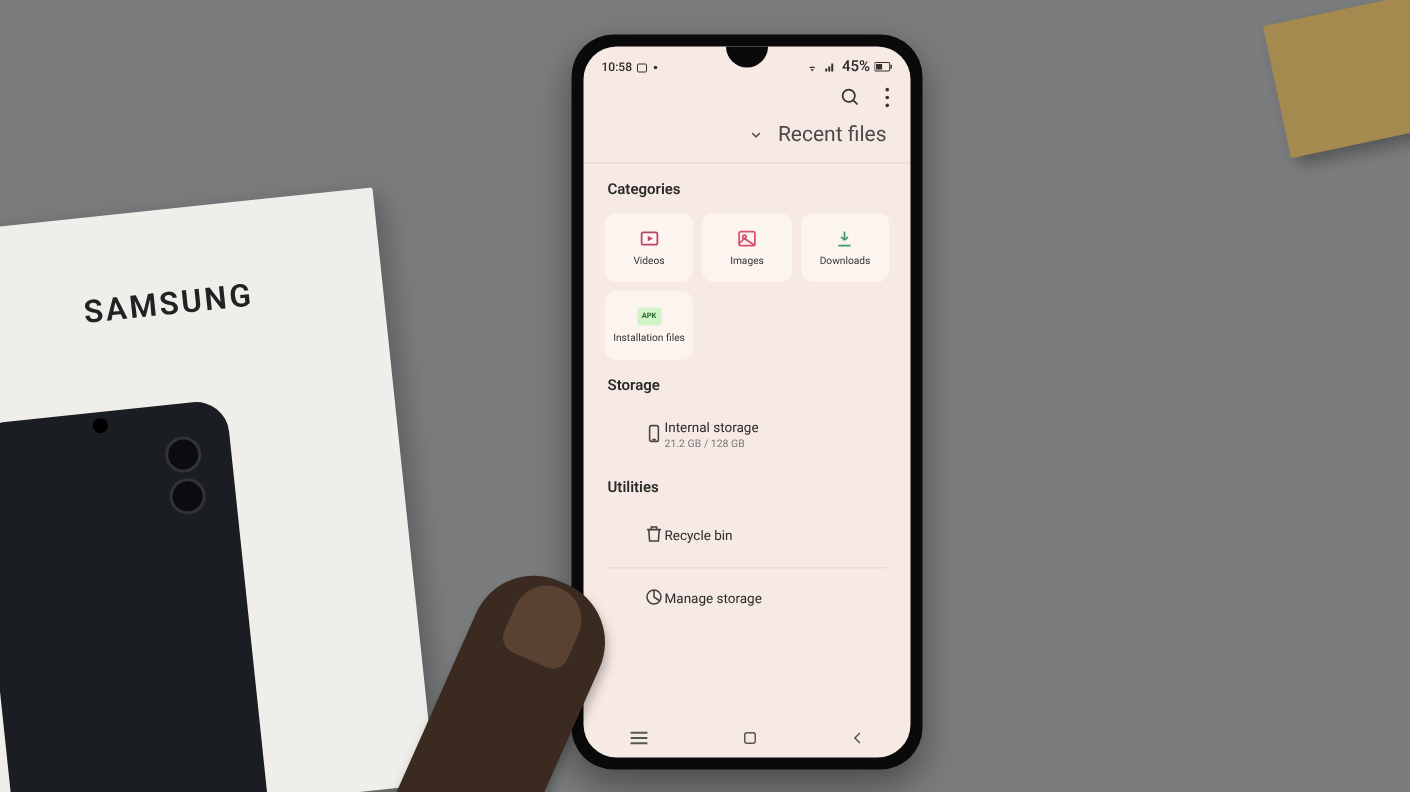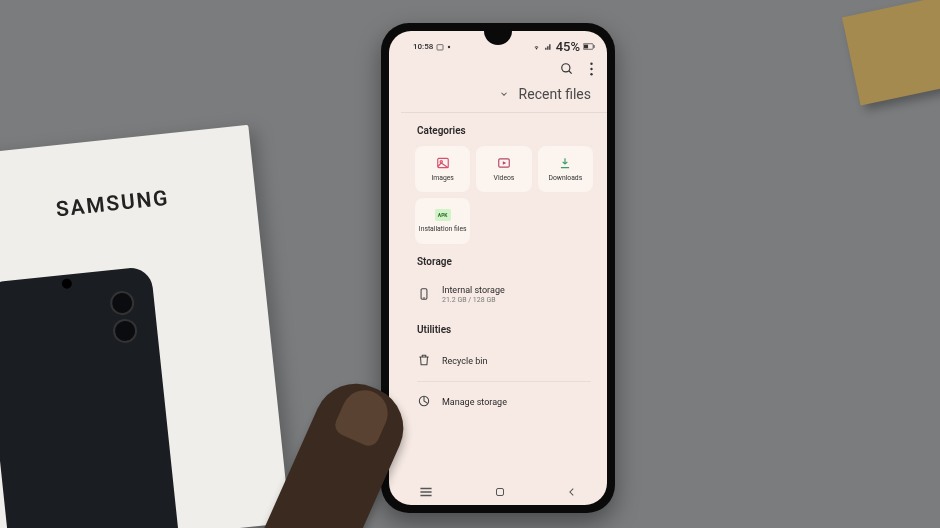--- a/index.html
+++ b/index.html
@@ -127,7 +127,6 @@
     overflow: hidden;
     color: #2a2a2a;
     font-size: 9px;
-    padding-left: 12px;
   }
   .notch {
     position: absolute;

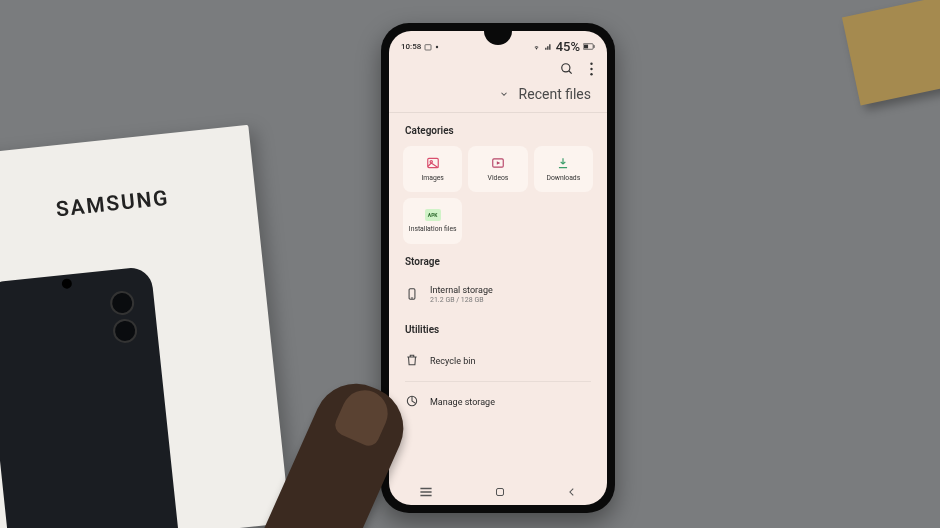--- a/index.html
+++ b/index.html
@@ -149,7 +149,7 @@
     font-weight: 500;
   }
   .status-left, .status-right { display: flex; align-items: center; gap: 3px; }
-  .batt-pct { font-size: 13px; }
+  .batt-pct { font-size: 10px; }
 
   .header-row {
     display: flex;

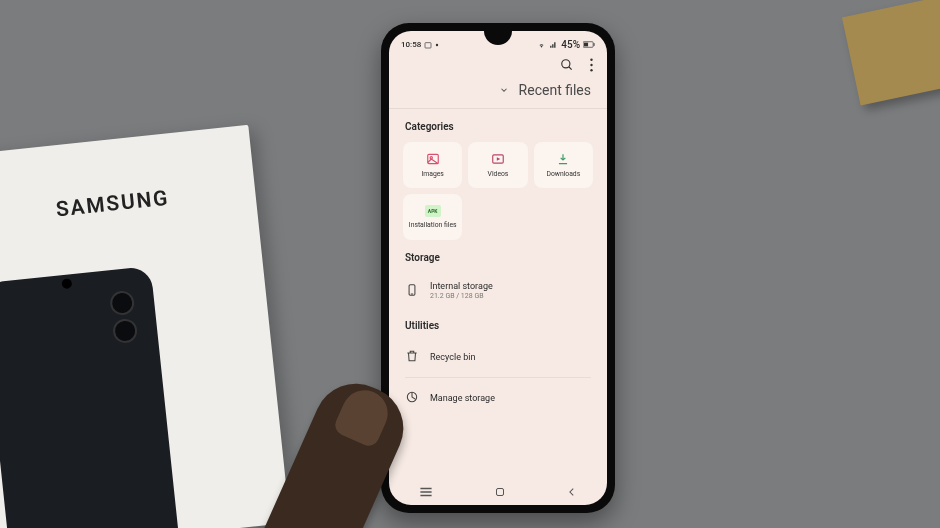--- a/index.html
+++ b/index.html
@@ -302,19 +302,19 @@
     <div class="section-title">Categories</div>
     <div class="cat-grid">
       <div class="cat">
+        <svg viewBox="0 0 24 24" fill="#b7476a">
+            <rect x="3" y="5" width="18" height="14" rx="2" fill="none" stroke="#b7476a" stroke-width="2"></rect>
+            <polygon points="10,9 16,12 10,15"></polygon>
+          </svg>
+        <span>Videos</span>
+      </div>
+      <div class="cat">
         <svg viewBox="0 0 24 24" fill="none" stroke="#d94f6e" stroke-width="2">
             <rect x="3" y="4" width="18" height="16" rx="2"></rect>
             <circle cx="9" cy="10" r="2"></circle>
             <path d="M3 18l6-6 12 8"></path>
           </svg>
         <span>Images</span>
-      </div>
-      <div class="cat">
-        <svg viewBox="0 0 24 24" fill="#b7476a">
-            <rect x="3" y="5" width="18" height="14" rx="2" fill="none" stroke="#b7476a" stroke-width="2"></rect>
-            <polygon points="10,9 16,12 10,15"></polygon>
-          </svg>
-        <span>Videos</span>
       </div>
       <div class="cat">
         <svg viewBox="0 0 24 24" fill="none" stroke="#3a9d6a" stroke-width="2">

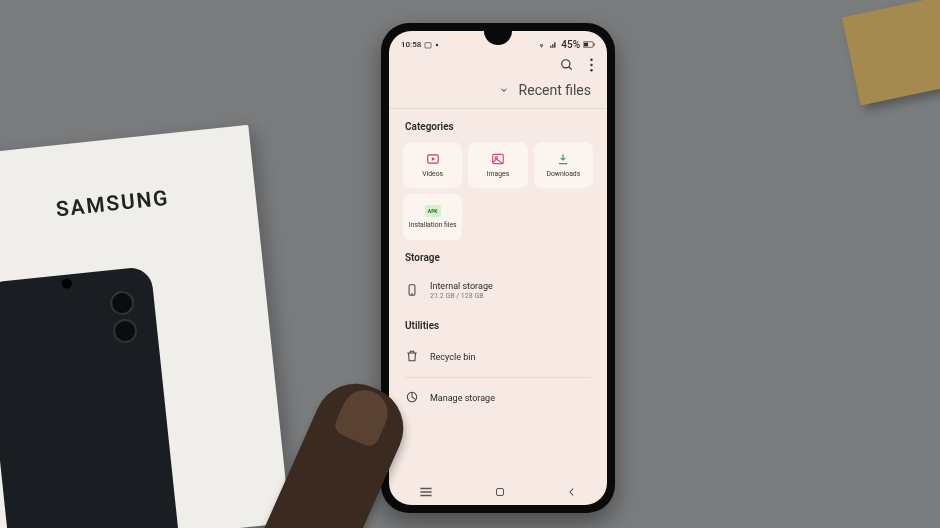--- a/index.html
+++ b/index.html
@@ -201,8 +201,8 @@
     display: flex;
     align-items: center;
     padding: 8px 16px;
-    gap: 11px;
     position: relative;
+    margin-left: 24px;
   }
   .list-item .icon { width: 14px; flex-shrink: 0; }
   .list-item .txt { display: flex; flex-direction: column; gap: 1px; }

